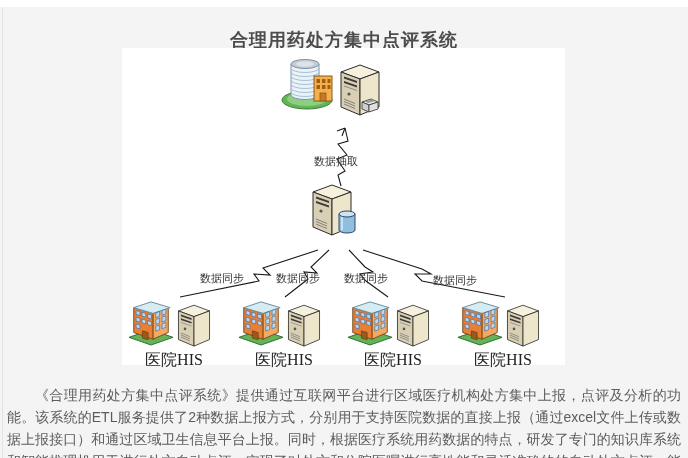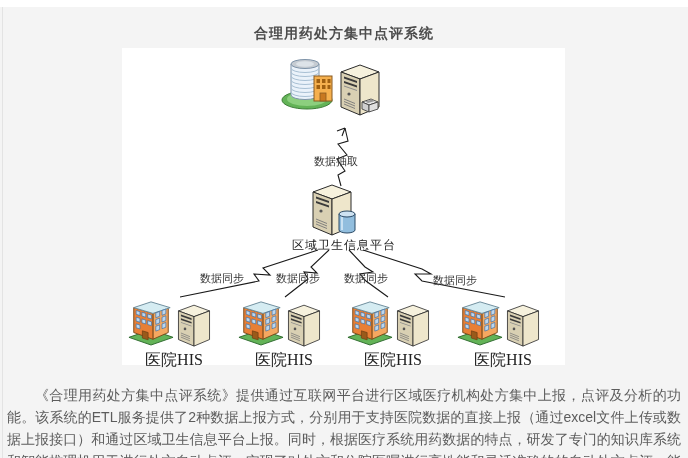--- a/index.html
+++ b/index.html
@@ -12,7 +12,7 @@
   .frame-line{position:absolute;left:2px;top:7px;bottom:0;width:1px;background:#e3e3e3;}
   .page-title{
     position:absolute;left:0;top:16px;width:688px;text-align:center;
-    font-size:14px;font-weight:bold;color:#4c4c4c;letter-spacing:1px;
+    font-size:18px;font-weight:bold;color:#4c4c4c;letter-spacing:1px;
   }
   .panel{
     position:absolute;left:122px;top:48px;width:443px;height:317px;background:#ffffff;

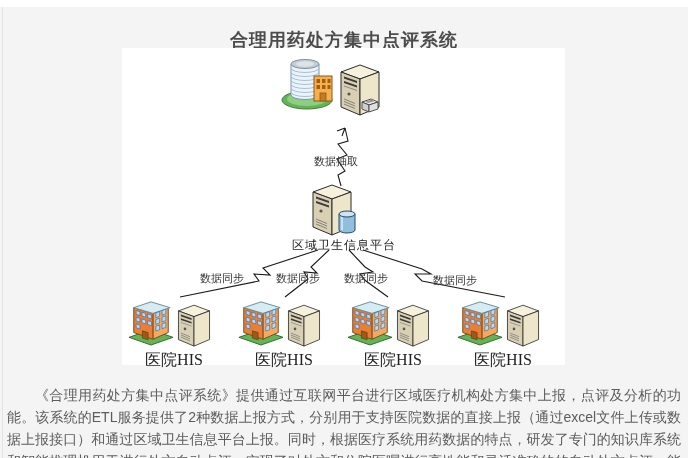--- a/index.html
+++ b/index.html
@@ -151,7 +151,6 @@
   <svg class="icon" style="left:188px;top:132px" width="48" height="56">
       <use href="#ic-dbserver"></use>
     </svg>
-  <div class="dlabel" style="left:142px;top:189px;width:160px;letter-spacing:1px">区域卫生信息平台</div>
 
   <div class="dlabel small" style="left:70px;top:223px;width:60px">数据同步</div>
   <div class="dlabel small" style="left:146px;top:223px;width:60px">数据同步</div>

